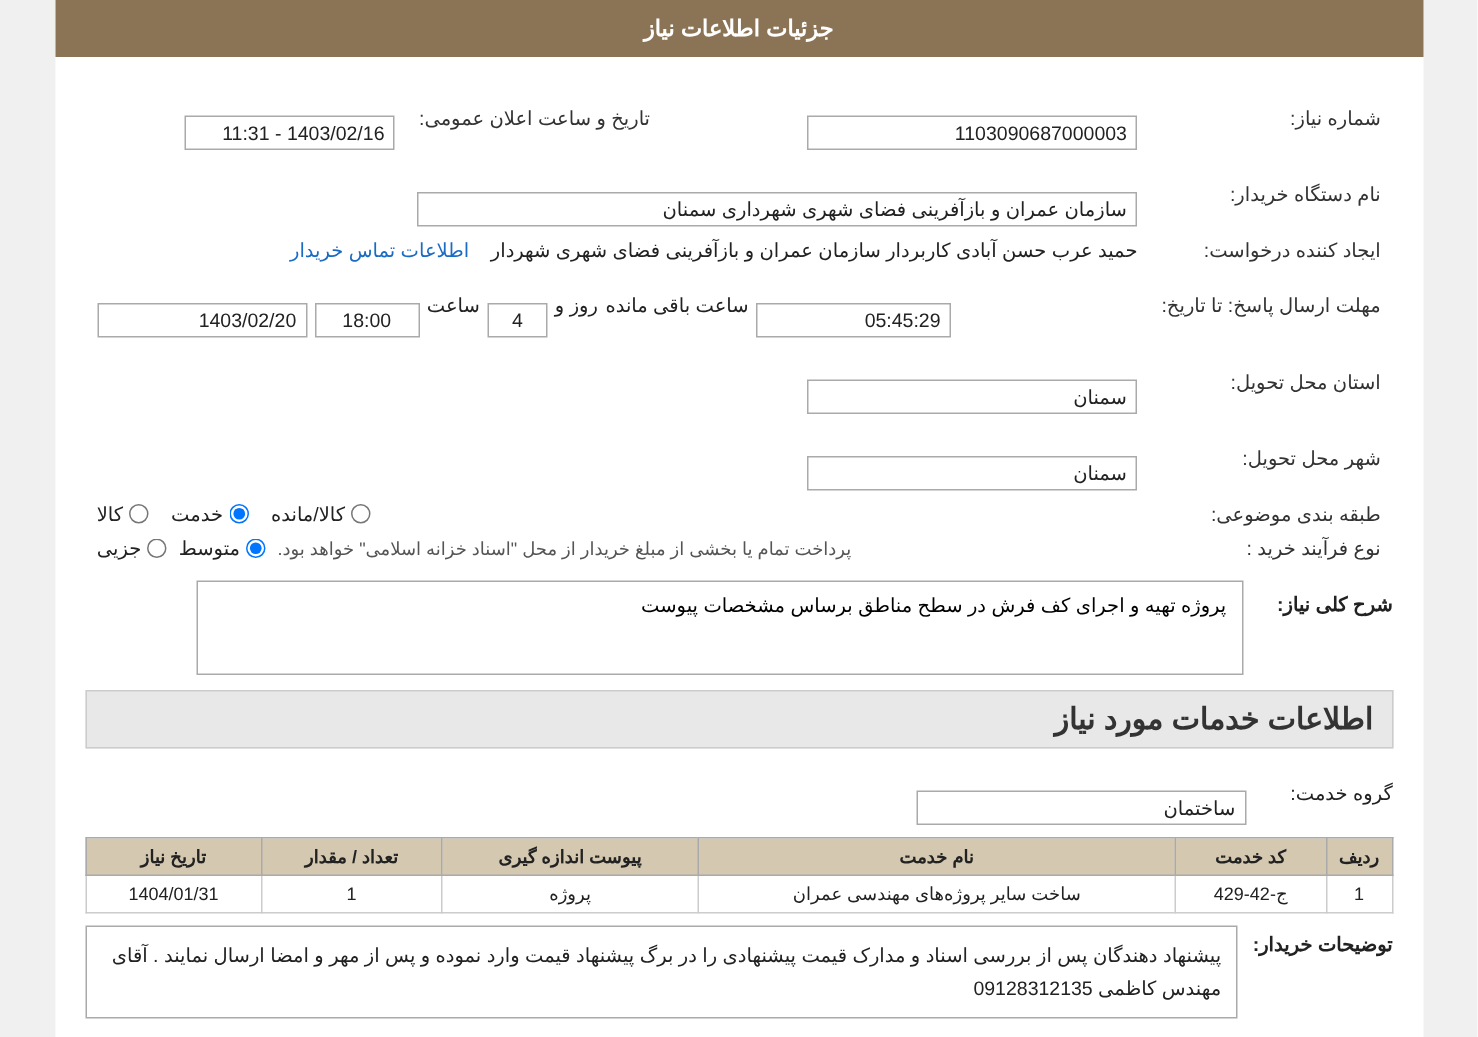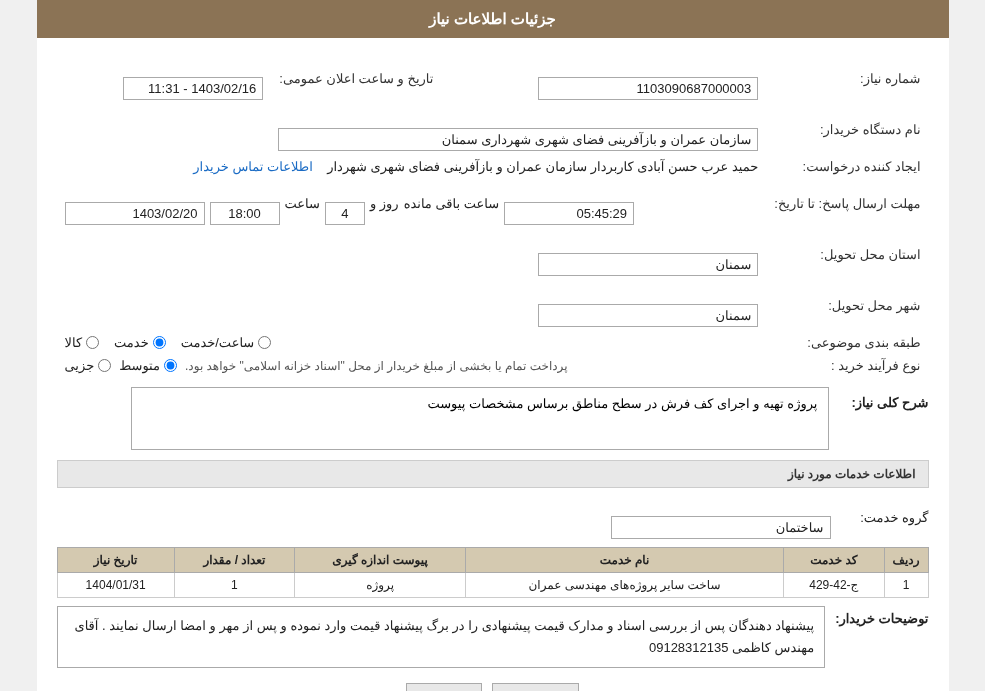--- a/index.html
+++ b/index.html
@@ -275,7 +275,7 @@
           <div class="radio-group">
             <div class="radio-item">
               <input type="radio" name="category" style="">
-              <span>ساعت/خدمت</span>
+              <span>کالا/مانده</span>
             </div>
             <div class="radio-item">
               <input type="radio" name="category" checked="" style="">

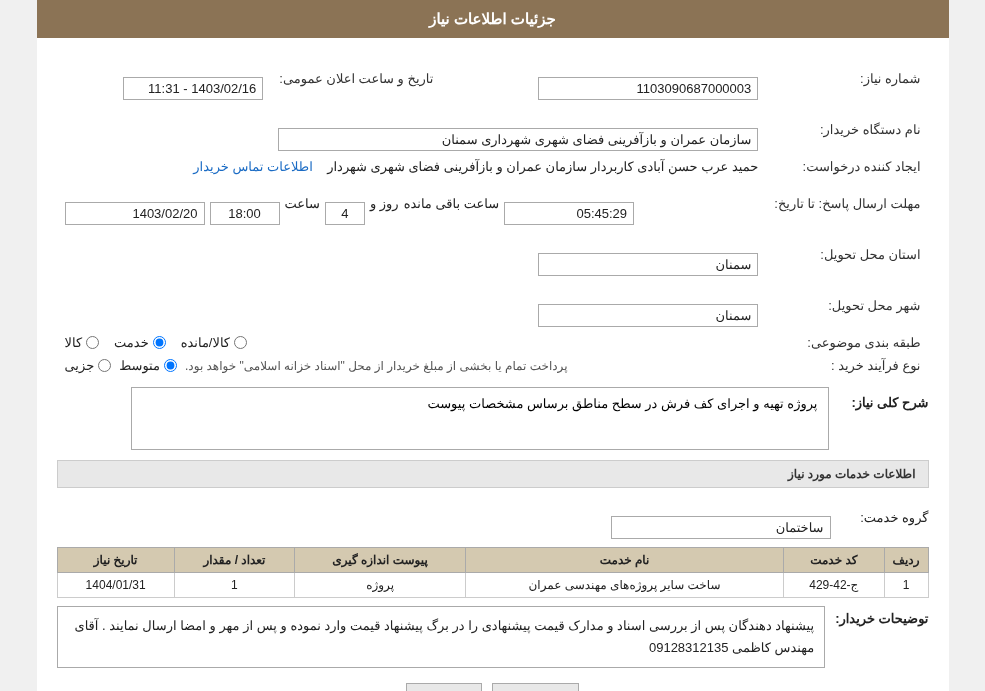--- a/index.html
+++ b/index.html
@@ -75,7 +75,7 @@
       padding: 6px 12px;
       font-weight: bold;
       margin: 10px 0 8px 0;
-      font-size: 12px;
+      font-size: 20px;
       color: #333;
     }
     .radio-group {

